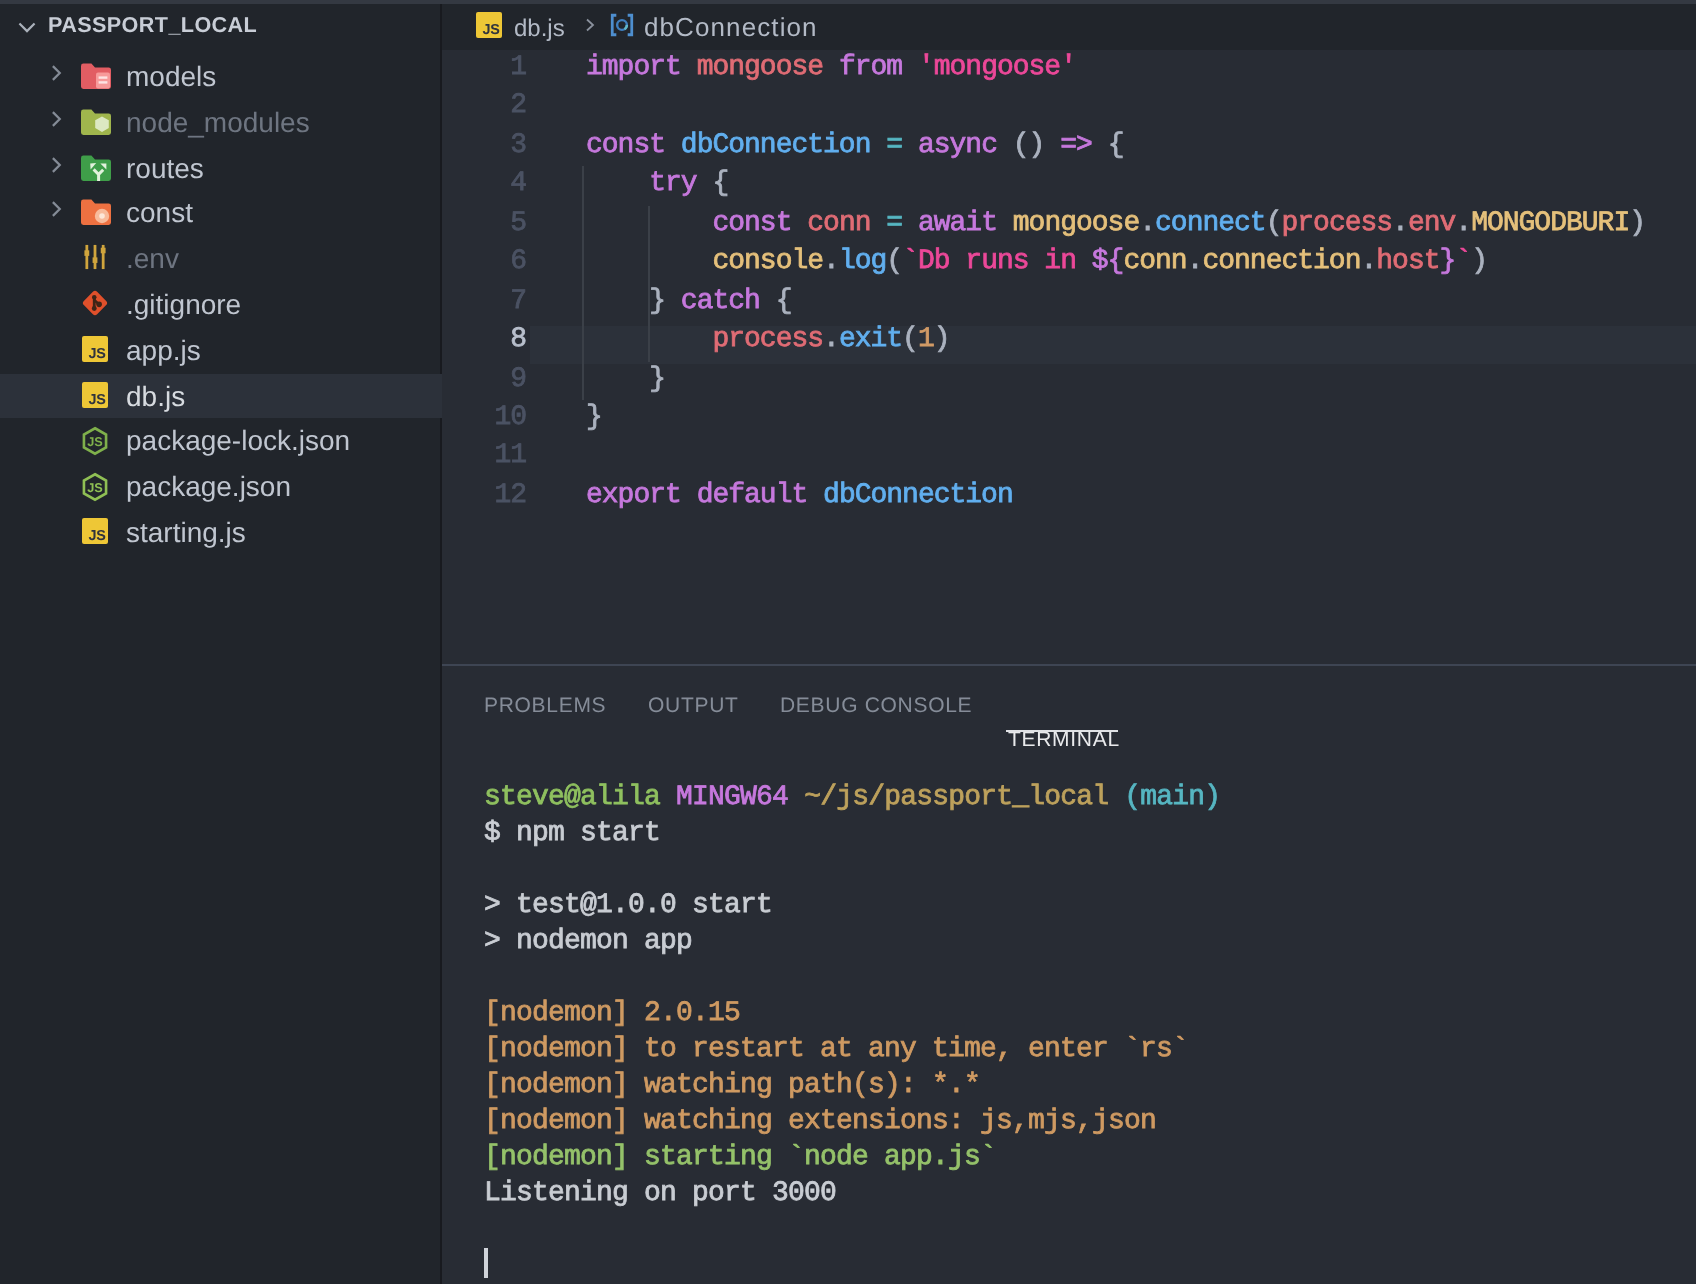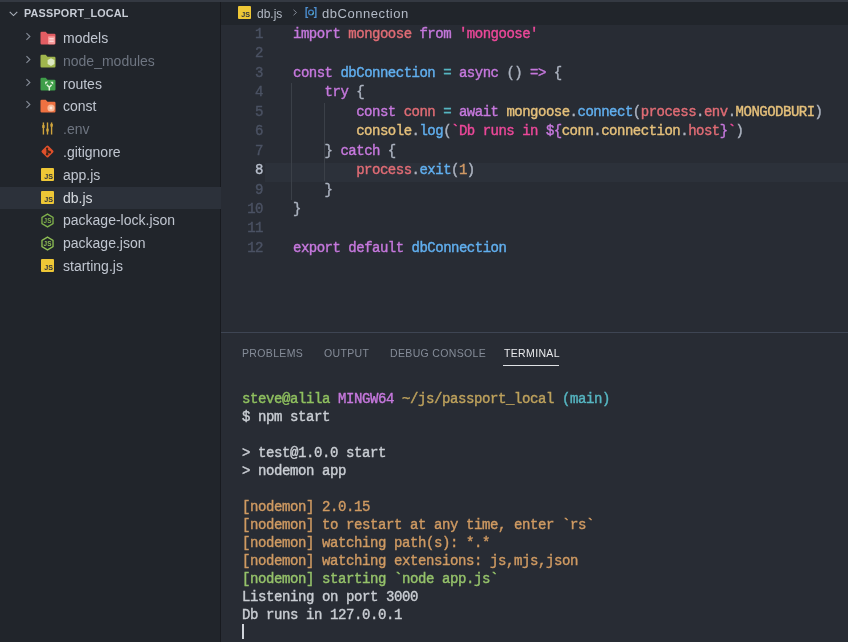--- a/index.html
+++ b/index.html
@@ -31,7 +31,7 @@
   
   .panel { position:absolute; left:0; top:331.5px; width:627px; height:265px; background:#282c34; border-top:1.5px solid #3e4553; }
   .ptab { position:absolute; top:14px; font-size:10.5px; letter-spacing:.35px; color:#858c98; }
-  .ptab.act { color:#e9eaec; }
+  .ptab.act { color:#e9eaec;margin-top:17px; }
   .underl { position:absolute; top:32px; height:1.5px; background:#e0e2e5; }
   .term { position:absolute; left:21px; top:57px; font-family:"Liberation Mono", monospace; font-size:14px; letter-spacing:-0.4px; color:#c9cdd3; -webkit-text-stroke:0.4px; }
   .tl { height:18px; line-height:18px; white-space:pre; }

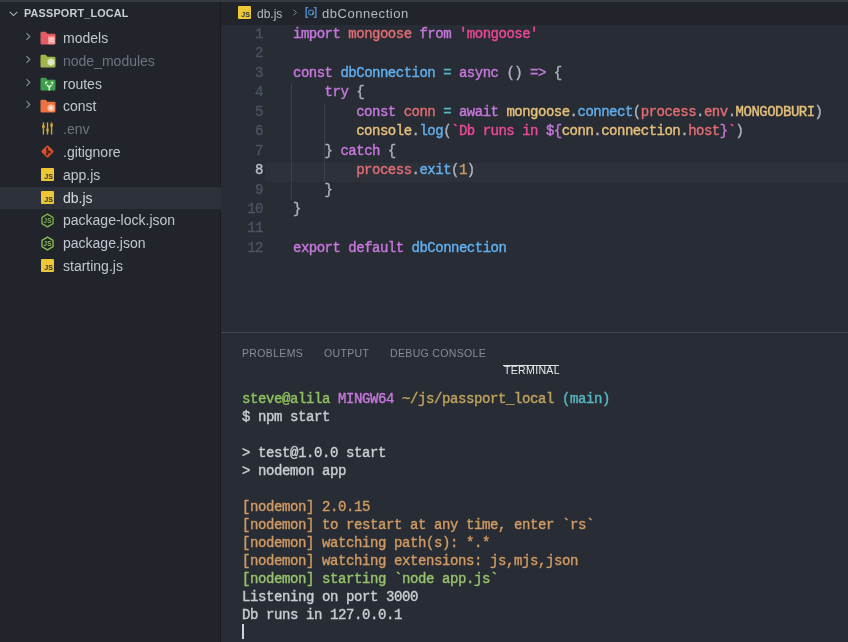--- a/index.html
+++ b/index.html
@@ -210,7 +210,6 @@
         <div class="tl" style="color:#cf9a62">[nodemon] watching extensions: js,mjs,json</div>
         <div class="tl" style="color:#95c26a">[nodemon] starting `node app.js`</div>
         <div class="tl">Listening on port 3000</div>
-        <div class="tl">Db runs in 127.0.0.1</div>
       </div>
       <div class="cursor"></div>
     </div>

